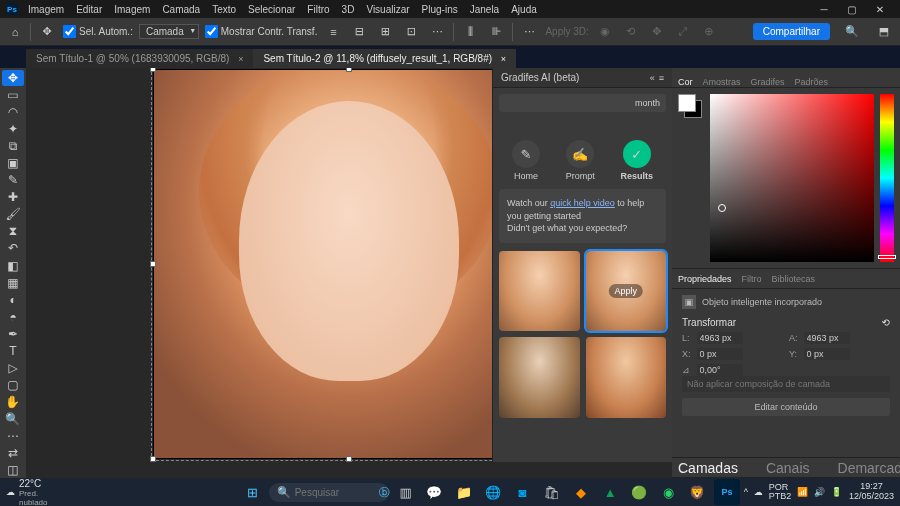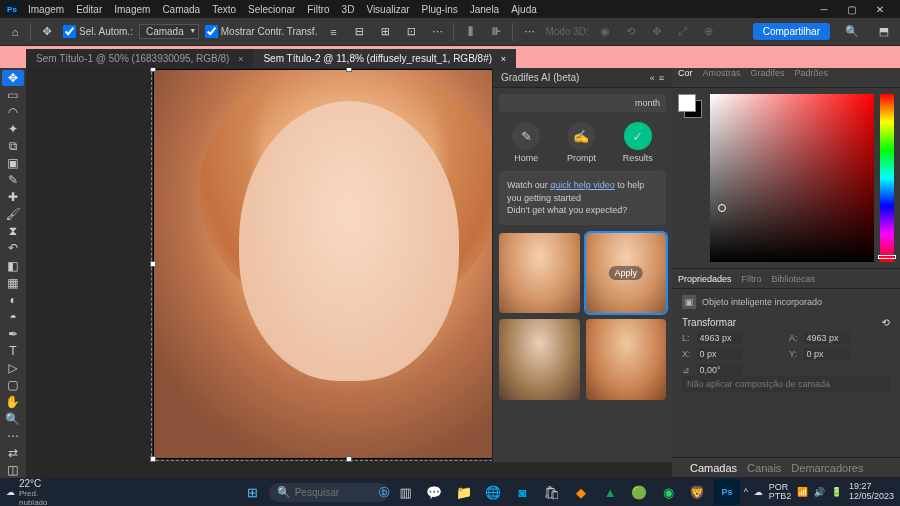--- a/index.html
+++ b/index.html
@@ -141,7 +141,7 @@
   <div class="icon-btn">⊪</div>
   <div class="sep"></div>
   <div class="icon-btn">⋯</div>
-  <span style="font-size:10px;color:#666">Modo 3D:</span>
+  <span style="font-size:10px;color:#666">Apply 3D:</span>
   <div class="icon-btn" style="color:#666">◉</div>
   <div class="icon-btn" style="color:#666">⟲</div>
   <div class="icon-btn" style="color:#666">✥</div>

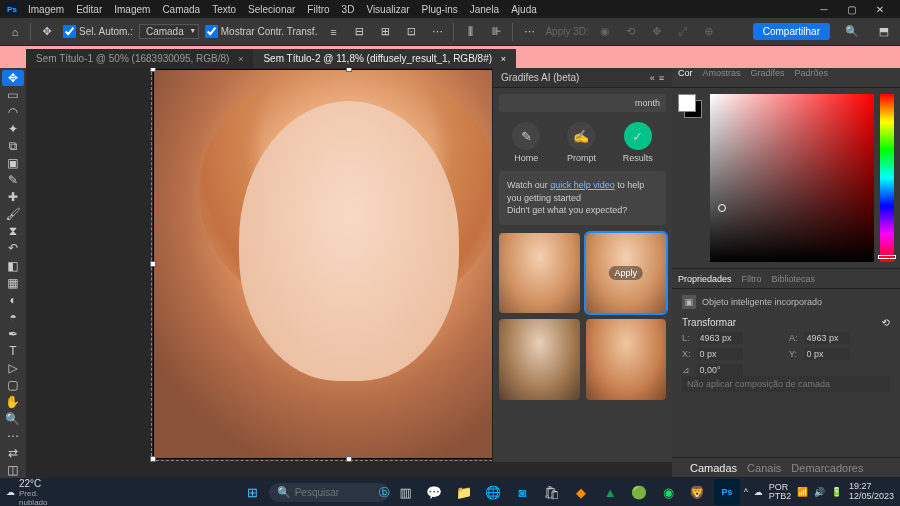--- a/index.html
+++ b/index.html
@@ -18,7 +18,7 @@
 .optbar .icon-btn{width:20px;height:20px;display:flex;align-items:center;justify-content:center;cursor:pointer;font-size:11px}
 .optbar .share-btn{margin-left:auto;background:#1473e6;color:#fff;padding:3px 10px;border-radius:3px;font-size:10px;cursor:pointer}
 .optbar .cloud-icon{width:20px;height:20px;display:flex;align-items:center;justify-content:center;margin-left:6px;cursor:pointer}
-.tabbar{height:22px;background:#fca5a5;display:flex;align-items:flex-end;padding-left:26px}
+.tabbar{height:22px;background:#0f172a;display:flex;align-items:flex-end;padding-left:26px}
 .tabbar .tab{padding:4px 10px;font-size:10px;background:#2a2a2a;color:#999;cursor:pointer;position:relative}
 .tabbar .tab.active{background:#323232;color:#eee}
 .tabbar .tab .close{margin-left:6px;font-size:9px}

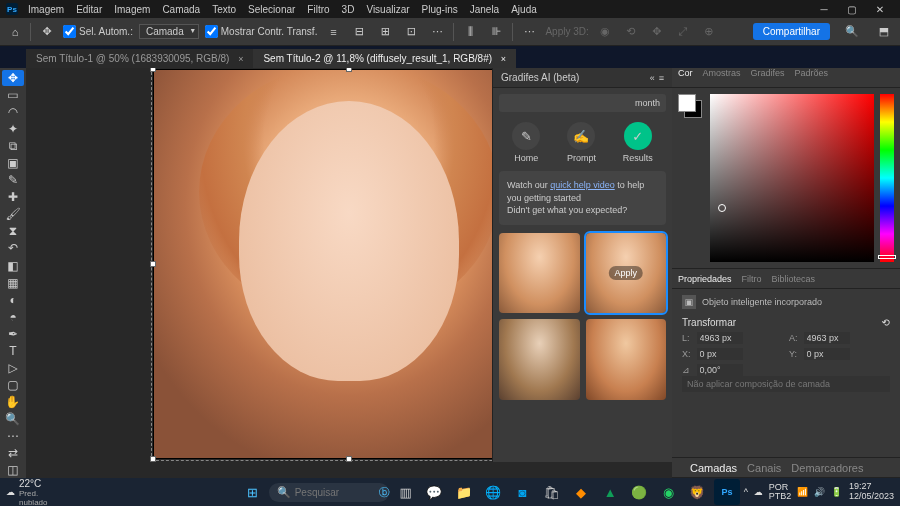--- a/index.html
+++ b/index.html
@@ -59,7 +59,7 @@
 .rside-strip{position:absolute;right:200px;top:68px;width:28px;bottom:28px;background:#383838;display:flex;flex-direction:column;align-items:center;padding-top:4px;gap:6px;border-left:1px solid #222}
 .rside-strip .strip-icon{width:20px;height:20px;display:flex;align-items:center;justify-content:center;cursor:pointer;font-size:12px;border-radius:3px}
 .rside-strip .strip-icon.blue{background:#4a7dff;color:#fff}
-.panel-tabs{height:20px;display:flex;align-items:flex-start;padding:0 6px;gap:10px;font-size:9px;border-bottom:1px solid #222}
+.panel-tabs{height:20px;display:flex;align-items:flex-end;padding:0 6px;gap:10px;font-size:9px;border-bottom:1px solid #222}
 .panel-tabs .ptab{cursor:pointer;color:#888}
 .panel-tabs .ptab.active{color:#eee}
 .color-panel{height:180px;display:flex;padding:6px;gap:6px}

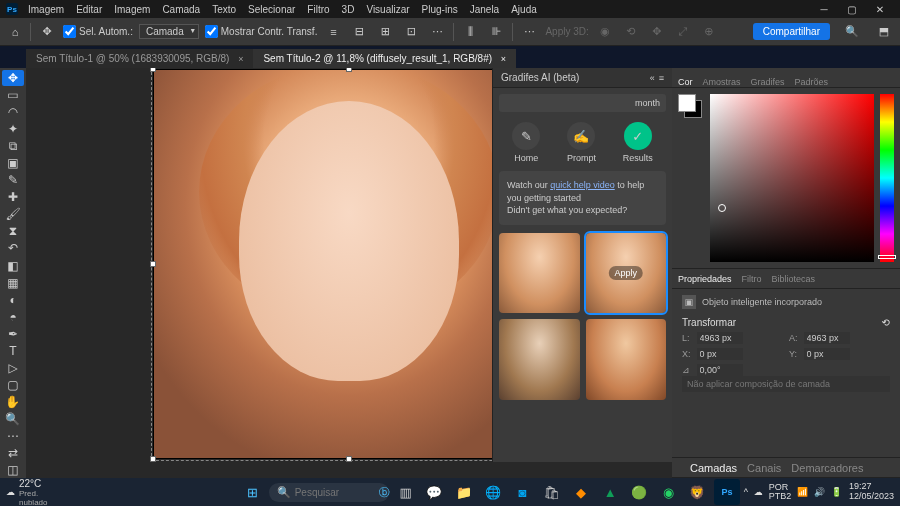--- a/index.html
+++ b/index.html
@@ -41,7 +41,7 @@
 .diff-header{height:20px;background:#333;display:flex;align-items:center;padding:0 8px;font-size:10px;color:#ccc;border-bottom:1px solid #222}
 .diff-header .hdr-btn{margin-left:auto;font-size:9px;cursor:pointer}
 .diff-body{flex:1;padding:6px;overflow:auto}
-.diff-month{background:#444;border-radius:3px;padding:4px 6px;font-size:9px;color:#ccc;margin-bottom:10px;text-align:right}
+.diff-month{background:#444;border-radius:3px;padding:4px 6px;font-size:9px;color:#ccc;margin-bottom:28px;text-align:right}
 .diff-tabs{display:flex;justify-content:space-around;align-items:center;margin:10px 0 8px}
 .diff-tab{display:flex;flex-direction:column;align-items:center;gap:3px;cursor:pointer}
 .diff-tab .circ{width:28px;height:28px;border-radius:50%;background:#444;display:flex;align-items:center;justify-content:center;font-size:13px}

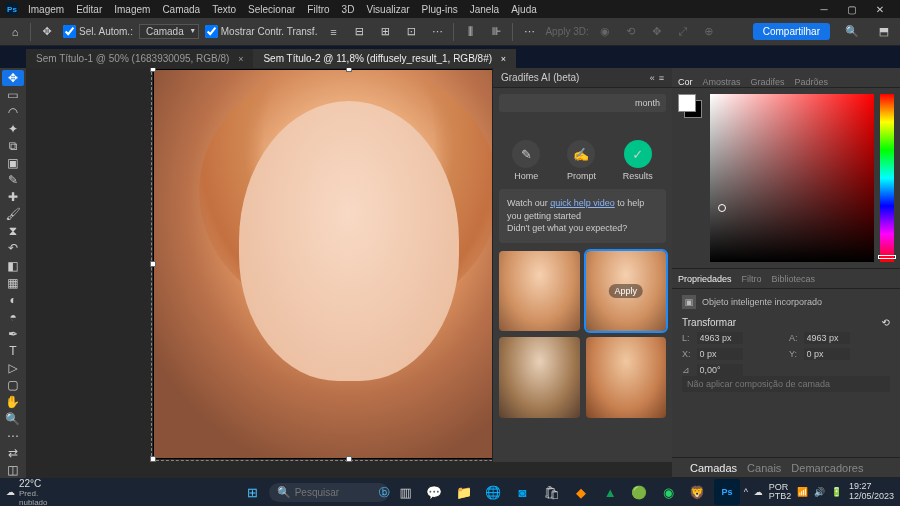--- a/index.html
+++ b/index.html
@@ -47,7 +47,7 @@
 .diff-tab .circ{width:28px;height:28px;border-radius:50%;background:#444;display:flex;align-items:center;justify-content:center;font-size:13px}
 .diff-tab.active .circ{background:#00c389}
 .diff-tab .lbl{font-size:9px}
-.diff-tab.active .lbl{font-weight:normal}
+.diff-tab.active .lbl{font-weight:bold}
 .diff-help{background:#444;border-radius:4px;padding:8px;font-size:9px;line-height:1.4;margin-bottom:8px}
 .diff-help .link{color:#8ab4f8;text-decoration:underline;cursor:pointer}
 .diff-help .dismiss{text-align:center;margin-top:6px;font-size:10px;cursor:pointer;color:#ddd;font-weight:bold}

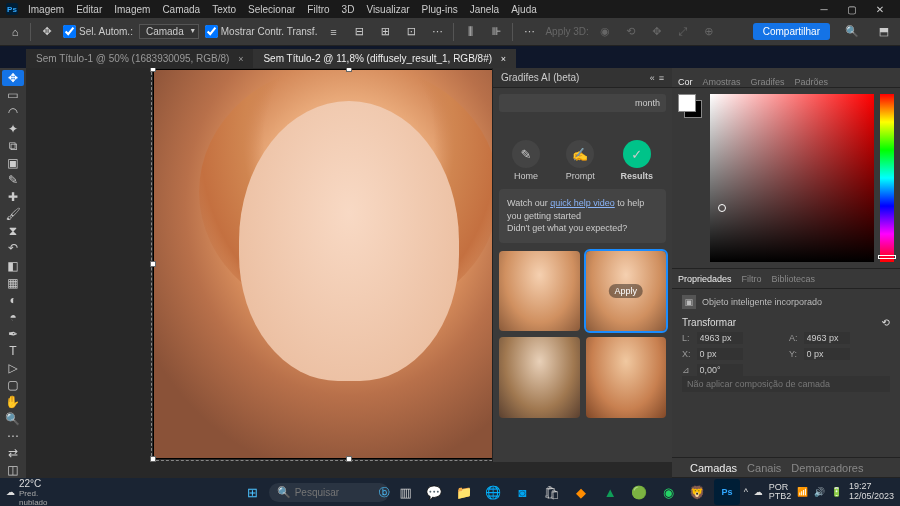--- a/index.html
+++ b/index.html
@@ -302,6 +302,7 @@
           <span></span>
       </div>
       <div class="props-hint">Não aplicar composição de camada</div>
+      <div class="edit-btn">Editar conteúdo</div>
     </div>
   </div>
   <div class="layers-panel">

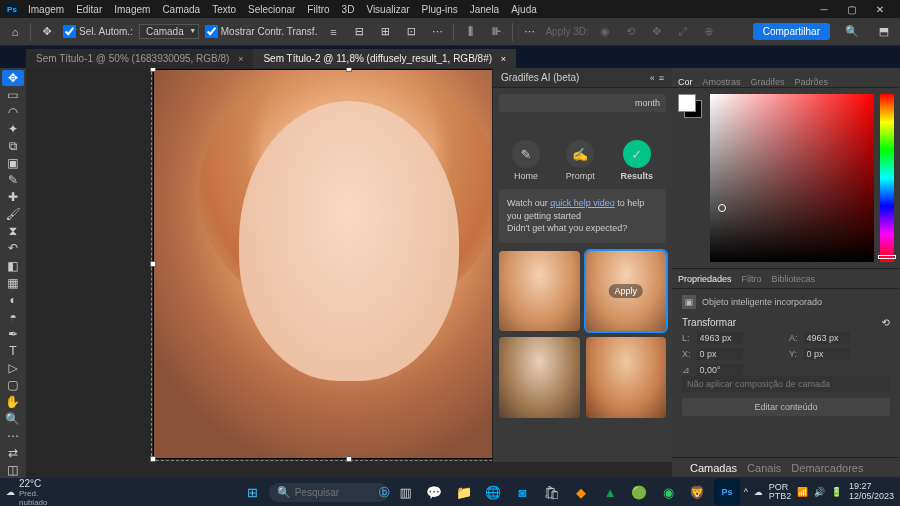--- a/index.html
+++ b/index.html
@@ -84,7 +84,7 @@
 .props-hint{background:#333;padding:3px 5px;font-size:9px;color:#777;margin-bottom:6px}
 .edit-btn{background:#444;padding:4px;text-align:center;font-size:9px;cursor:pointer;border-radius:2px}
 .layers-panel{border-top:1px solid #222;margin-top:auto}
-.layers-tabs{height:20px;display:flex;align-items:center;padding:0 18px;gap:10px;font-size:11px}
+.layers-tabs{height:20px;display:flex;align-items:center;padding:0 6px;gap:28px;font-size:14px}
 .taskbar{position:absolute;left:0;right:0;bottom:0;height:28px;background:#1a2433;display:flex;align-items:center;padding:0 6px;gap:4px}
 .taskbar .weather{display:flex;align-items:center;gap:4px;font-size:9px;color:#ddd;margin-right:auto}
 .taskbar .weather .temp{font-size:10px}

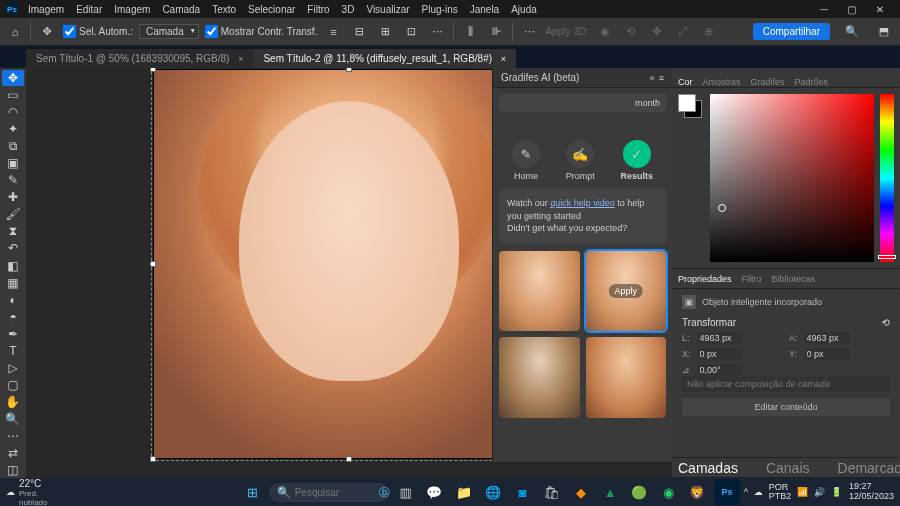--- a/index.html
+++ b/index.html
@@ -93,7 +93,7 @@
 .taskbar .search{background:#2a3442;border-radius:12px;display:flex;align-items:center;padding:2px 8px;width:120px;gap:4px}
 .taskbar .search input{background:none;border:none;color:#ccc;font-size:10px;width:80px;outline:none}
 .taskbar .tray{margin-left:auto;display:flex;align-items:center;gap:6px;font-size:9px;color:#ddd}
-.taskbar .tray .clock{text-align:left;line-height:1.1}
+.taskbar .tray .clock{text-align:center;line-height:1.1}
 </style>
 </head>
 <body>

